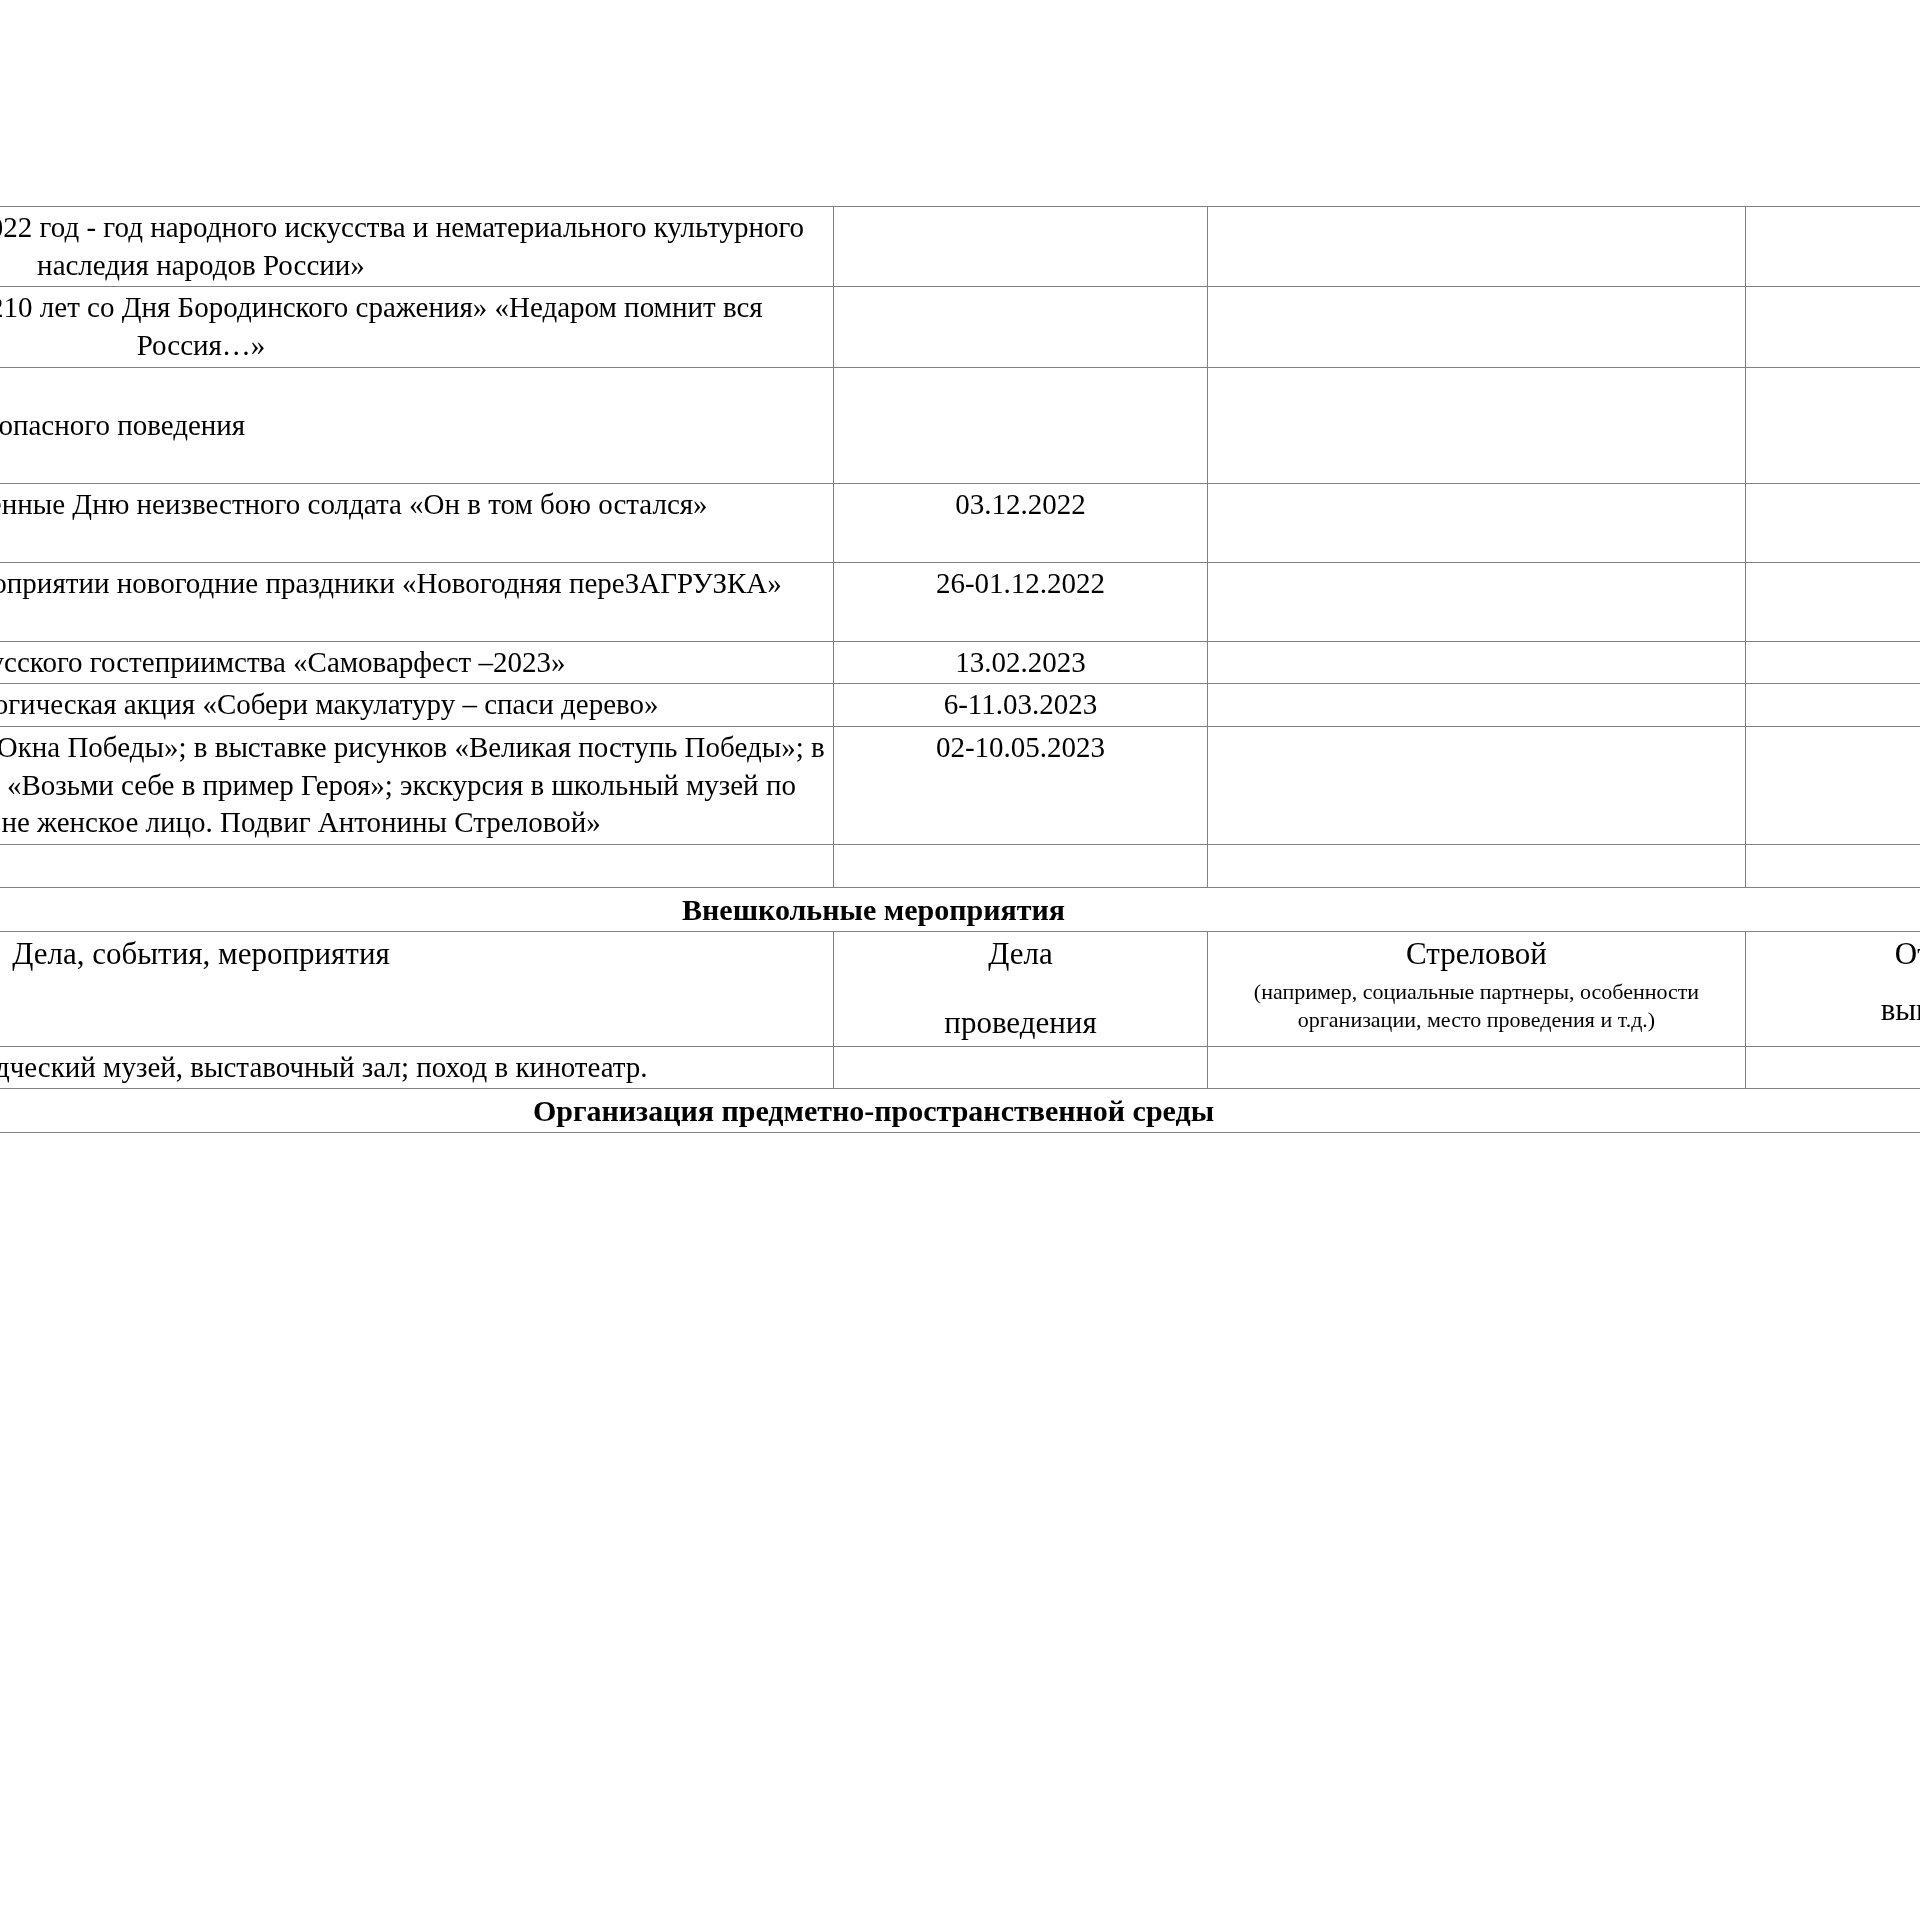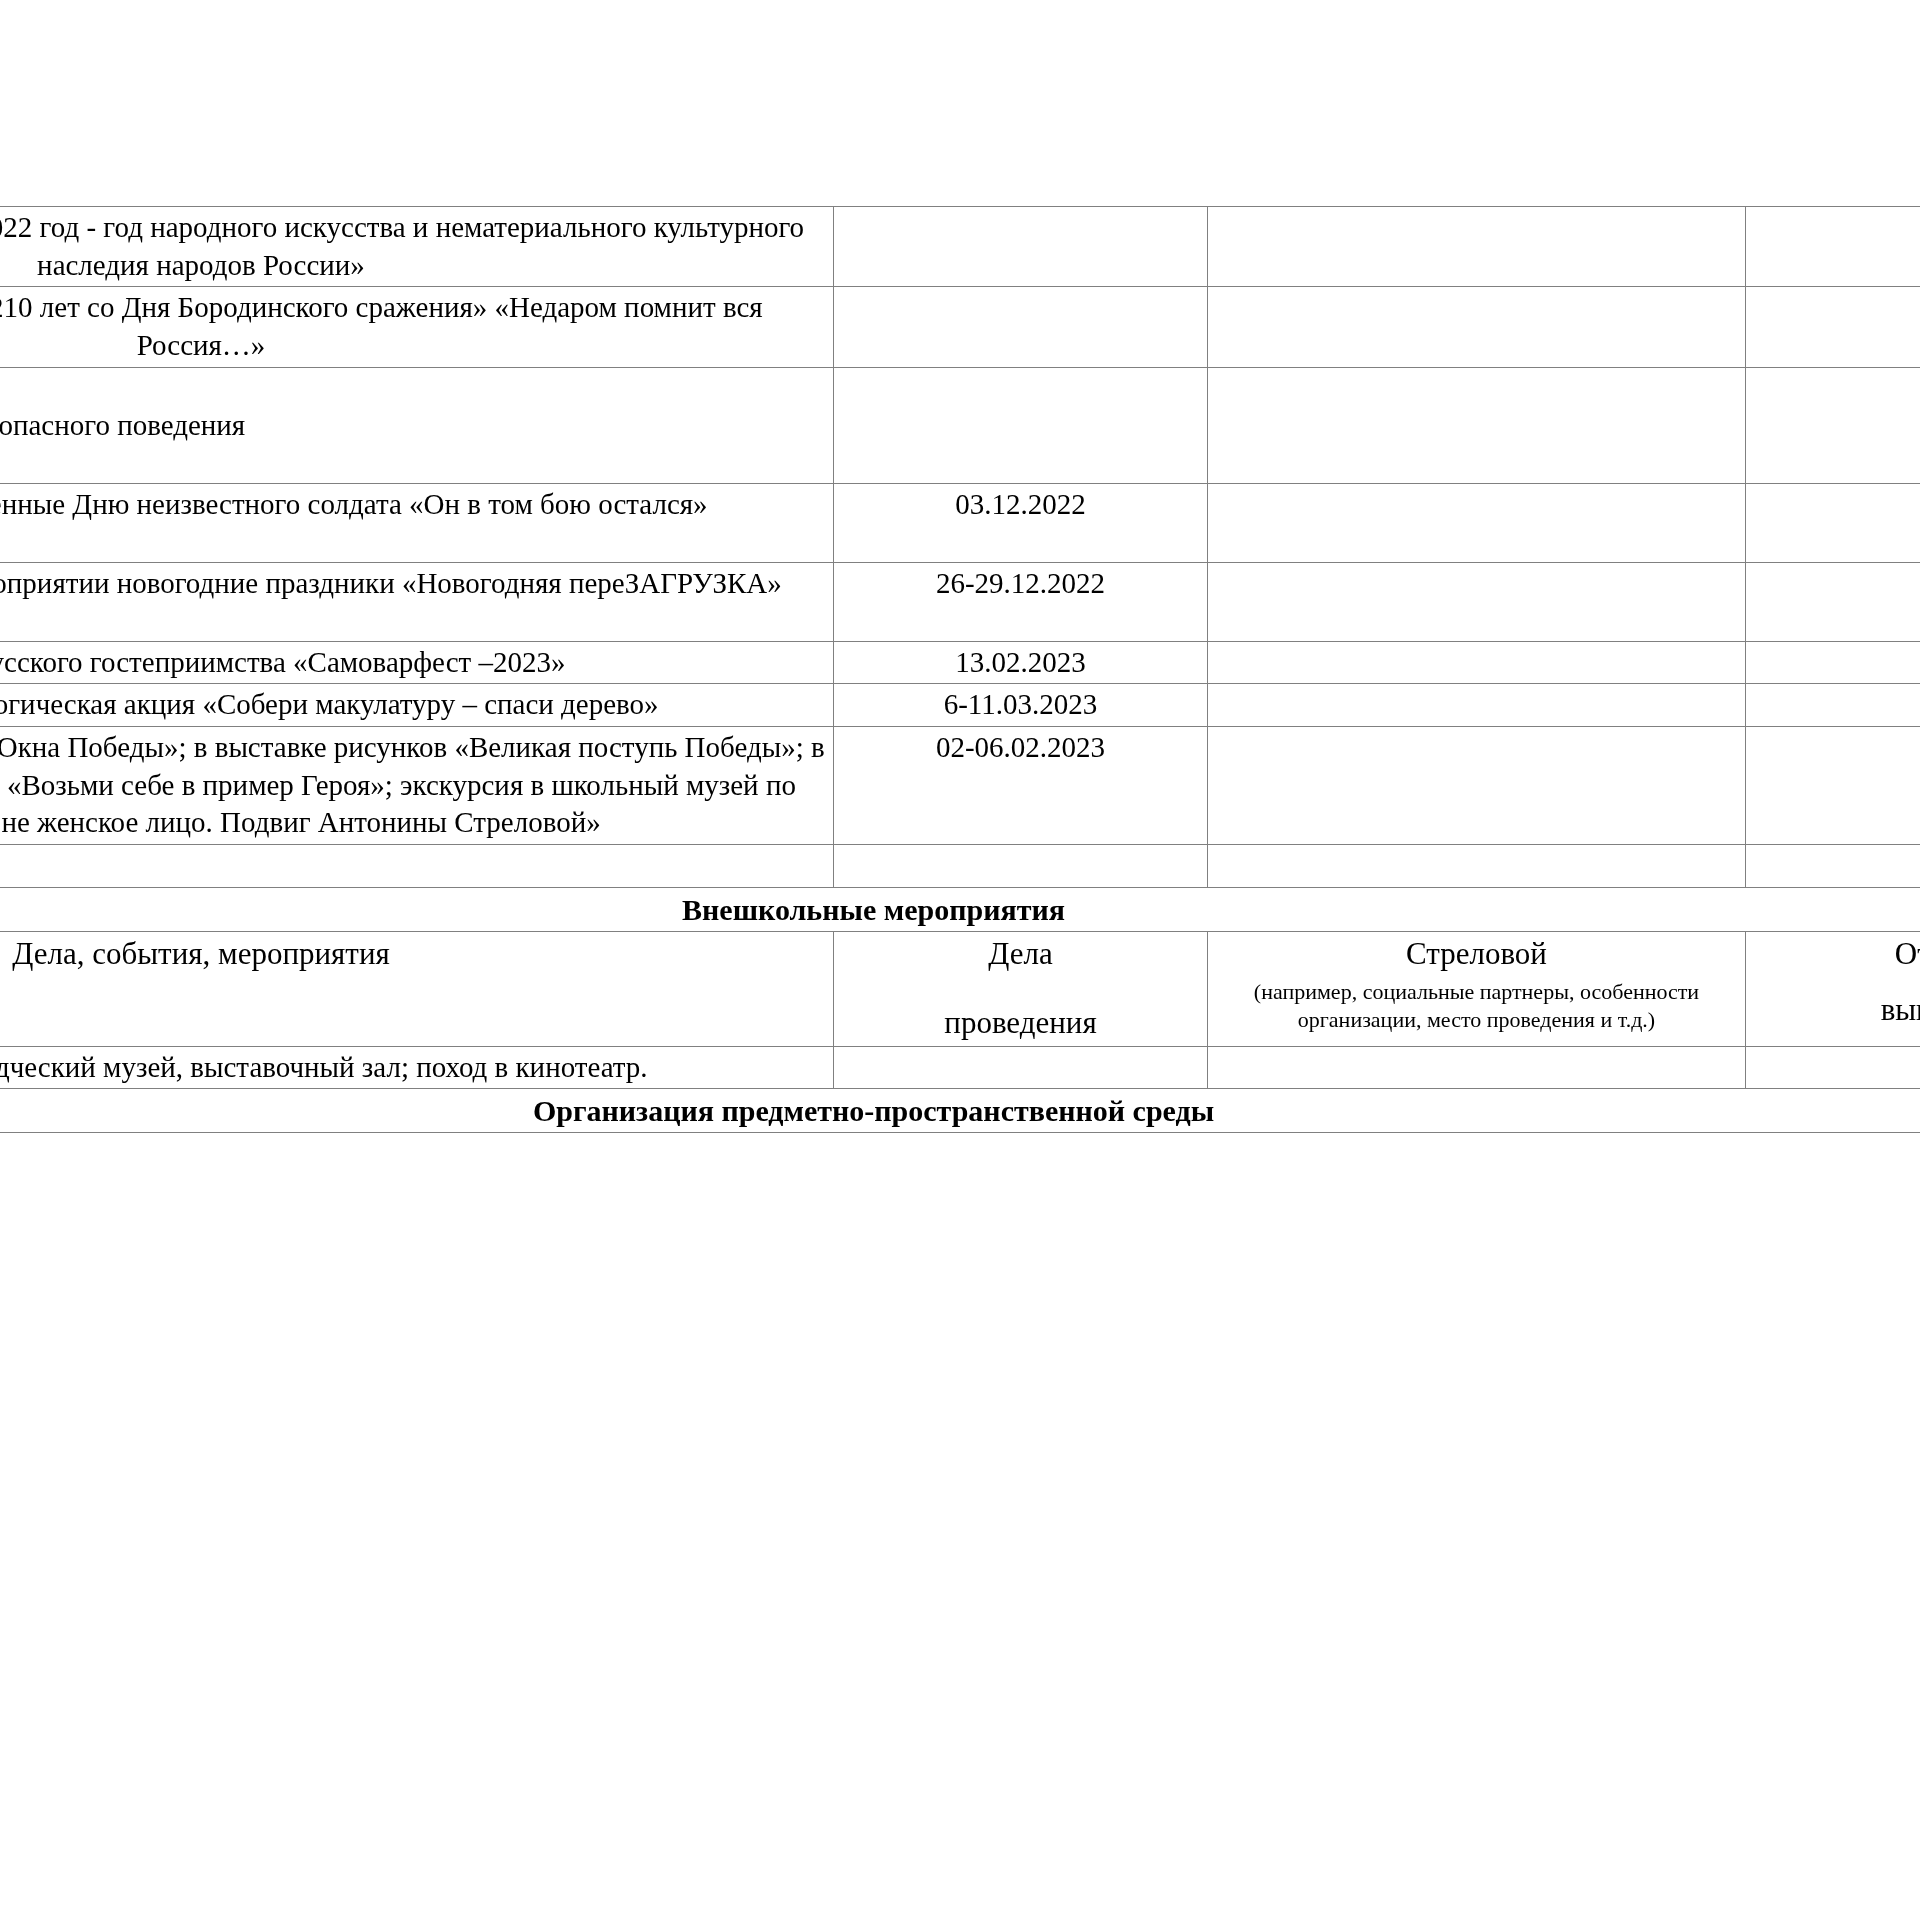--- a/index.html
+++ b/index.html
@@ -141,7 +141,7 @@
             <span>Участие в общешкольном мероприятии  новогодние праздники «Новогодняя переЗАГРУЗКА»</span>
             <div class="tall-empty"></div>
           </td>
-          <td class="ctr">26-29.12.2022</td>
+          <td class="ctr">26-01.12.2022</td>
           <td class="ctr"></td>
           <td class="ctr"></td>
         </tr>

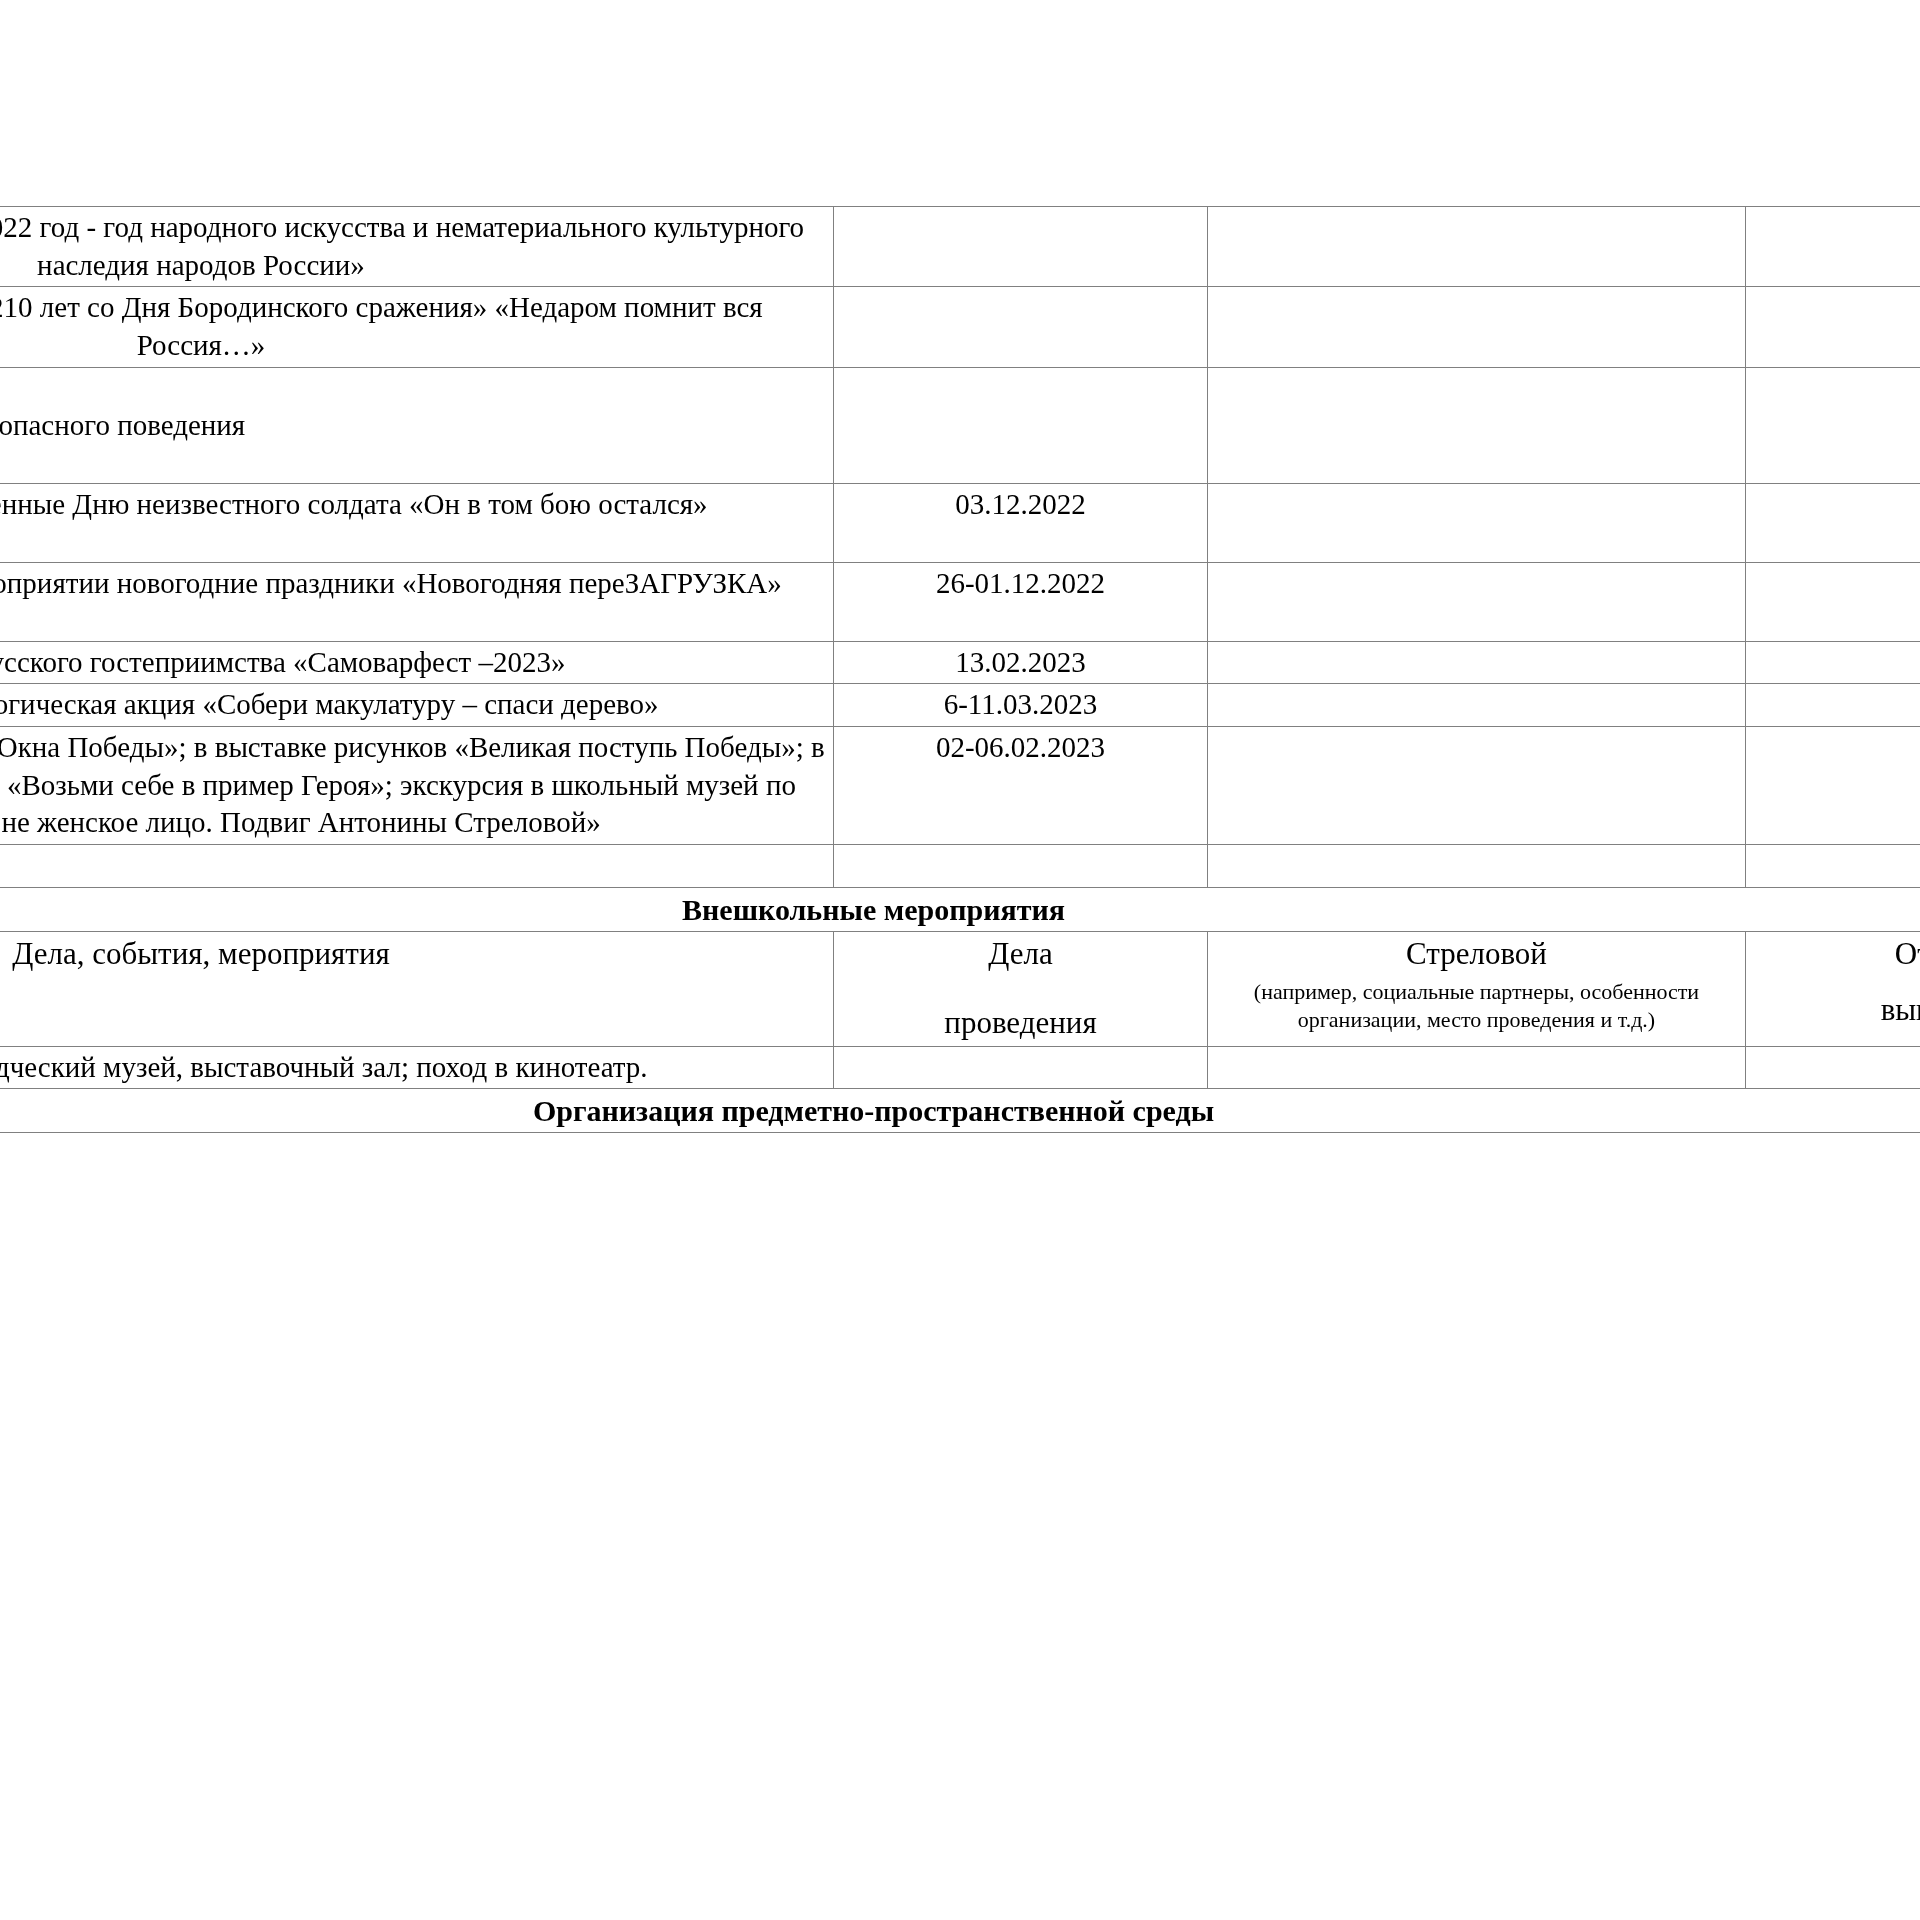--- a/index.html
+++ b/index.html
@@ -162,7 +162,7 @@
 
         <tr>
           <td class="ctr">Участие в общешкольной акций «Окна Победы»; в выставке рисунков «Великая поступь Победы»; в конкурсе чтения стихотворений «Возьми себе в пример Героя»; экскурсия в школьный музей по теме: «У войны не женское лицо. Подвиг Антонины Стреловой»</td>
-          <td class="ctr">02-06.02.2023</td>
+          <td class="ctr">02-10.05.2023</td>
           <td class="ctr"></td>
           <td class="ctr"></td>
         </tr>

